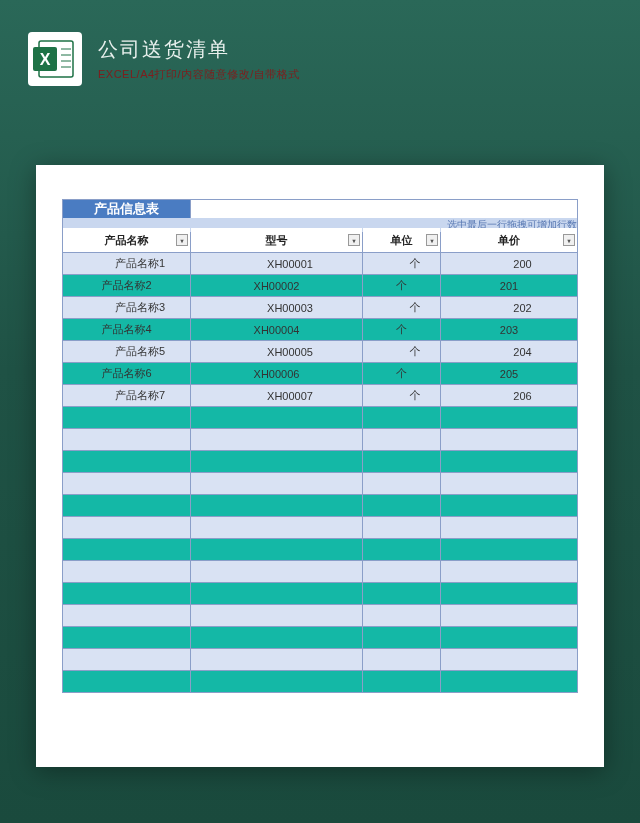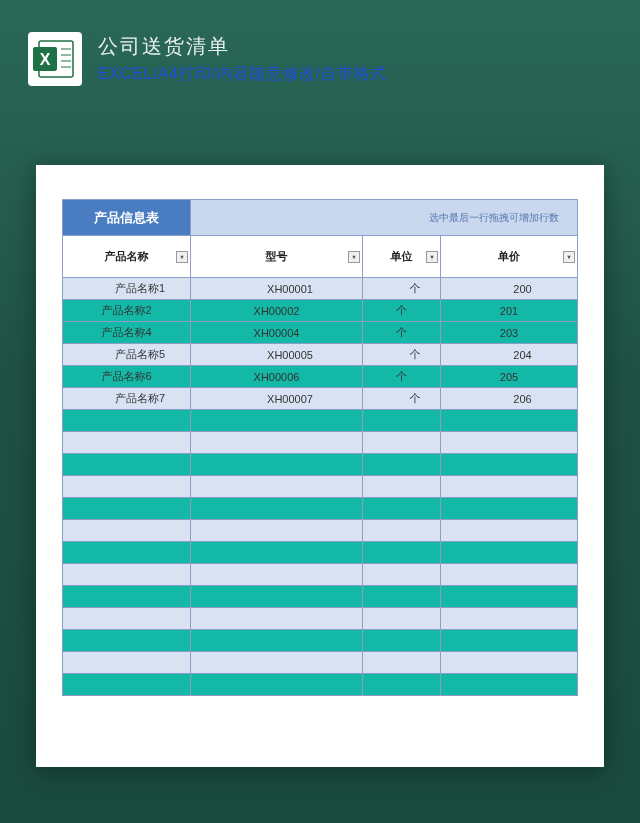--- a/index.html
+++ b/index.html
@@ -30,7 +30,7 @@
     .excel-icon svg { width: 48px; height: 48px; }
     .header-text { color: #e8f0ed; }
     .main-title { font-size: 20px; font-weight: 400; letter-spacing: 2px; margin-bottom: 4px; }
-    .subtitle { font-size: 16px; color: #1d4ed8; letter-spacing: 0.5px; }
+    .subtitle { font-size: 11px; color: #7f1d1d; letter-spacing: 0.5px; }
     .paper {
       position: absolute;
       left: 36px;

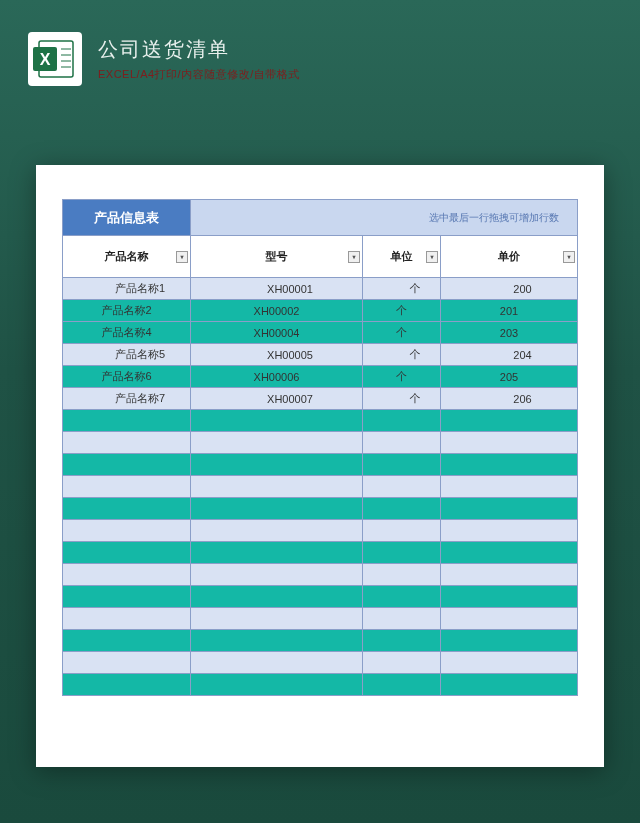--- a/index.html
+++ b/index.html
@@ -43,9 +43,10 @@
     }
     .sheet-header {
       display: flex;
-      height: 36px;
+      height: 28px;
       border: 1px solid #8a9ec8;
       border-bottom: none;
+      flex-direction: column;
     }
     .sheet-header-title {
       width: 128px;

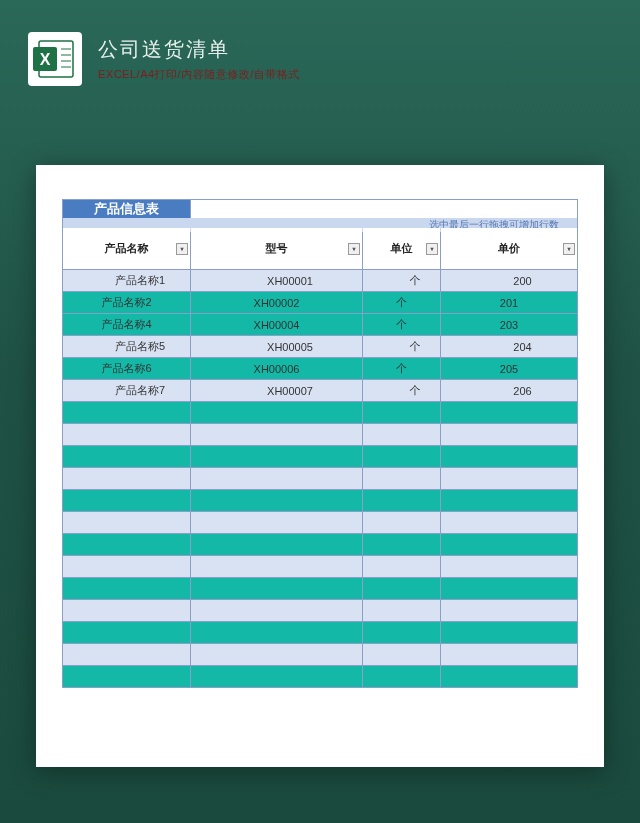--- a/index.html
+++ b/index.html
@@ -67,7 +67,6 @@
       display: flex;
       align-items: center;
       justify-content: flex-end;
-      padding-right: 18px;
     }
     table {
       width: 100%;

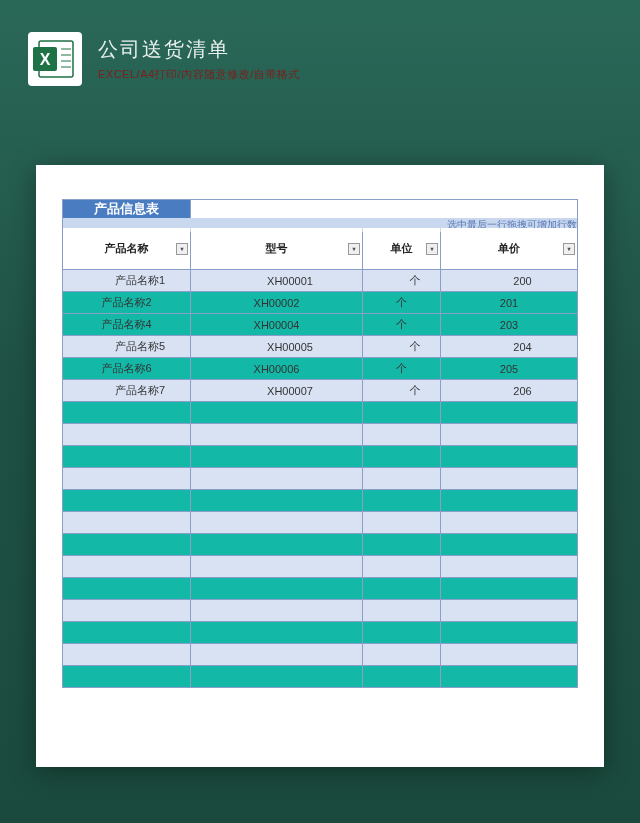--- a/index.html
+++ b/index.html
@@ -83,7 +83,7 @@
       background: #fff;
       font-weight: 700;
       color: #222;
-      height: 42px;
+      height: 25px;
     }
     .col-name { width: 128px; }
     .col-model { width: 172px; }

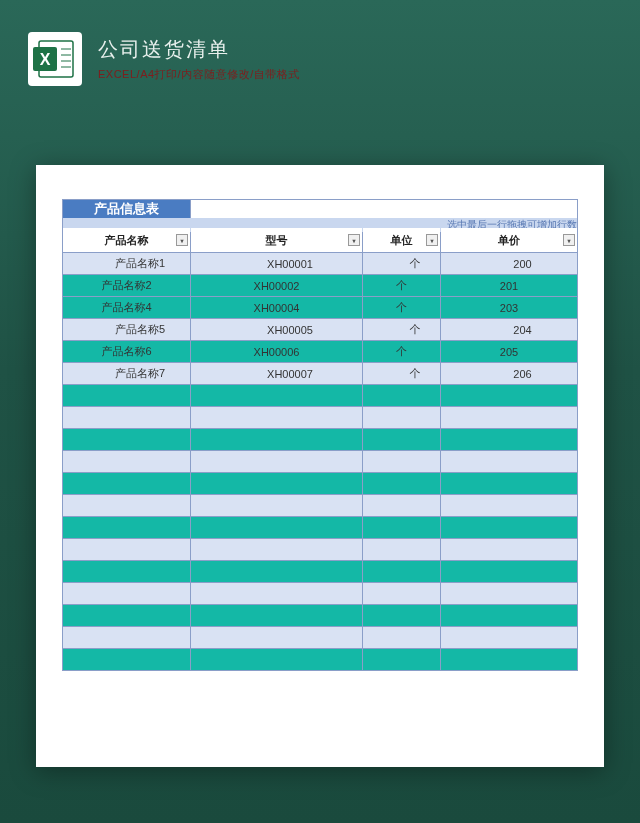--- a/index.html
+++ b/index.html
@@ -169,6 +169,12 @@
           <td>个</td>
           <td>201</td>
         </tr>
+        <tr class="alt">
+          <td>产品名称3</td>
+          <td>XH00003</td>
+          <td>个</td>
+          <td>202</td>
+        </tr>
         <tr class="norm">
           <td>产品名称4</td>
           <td>XH00004</td>

